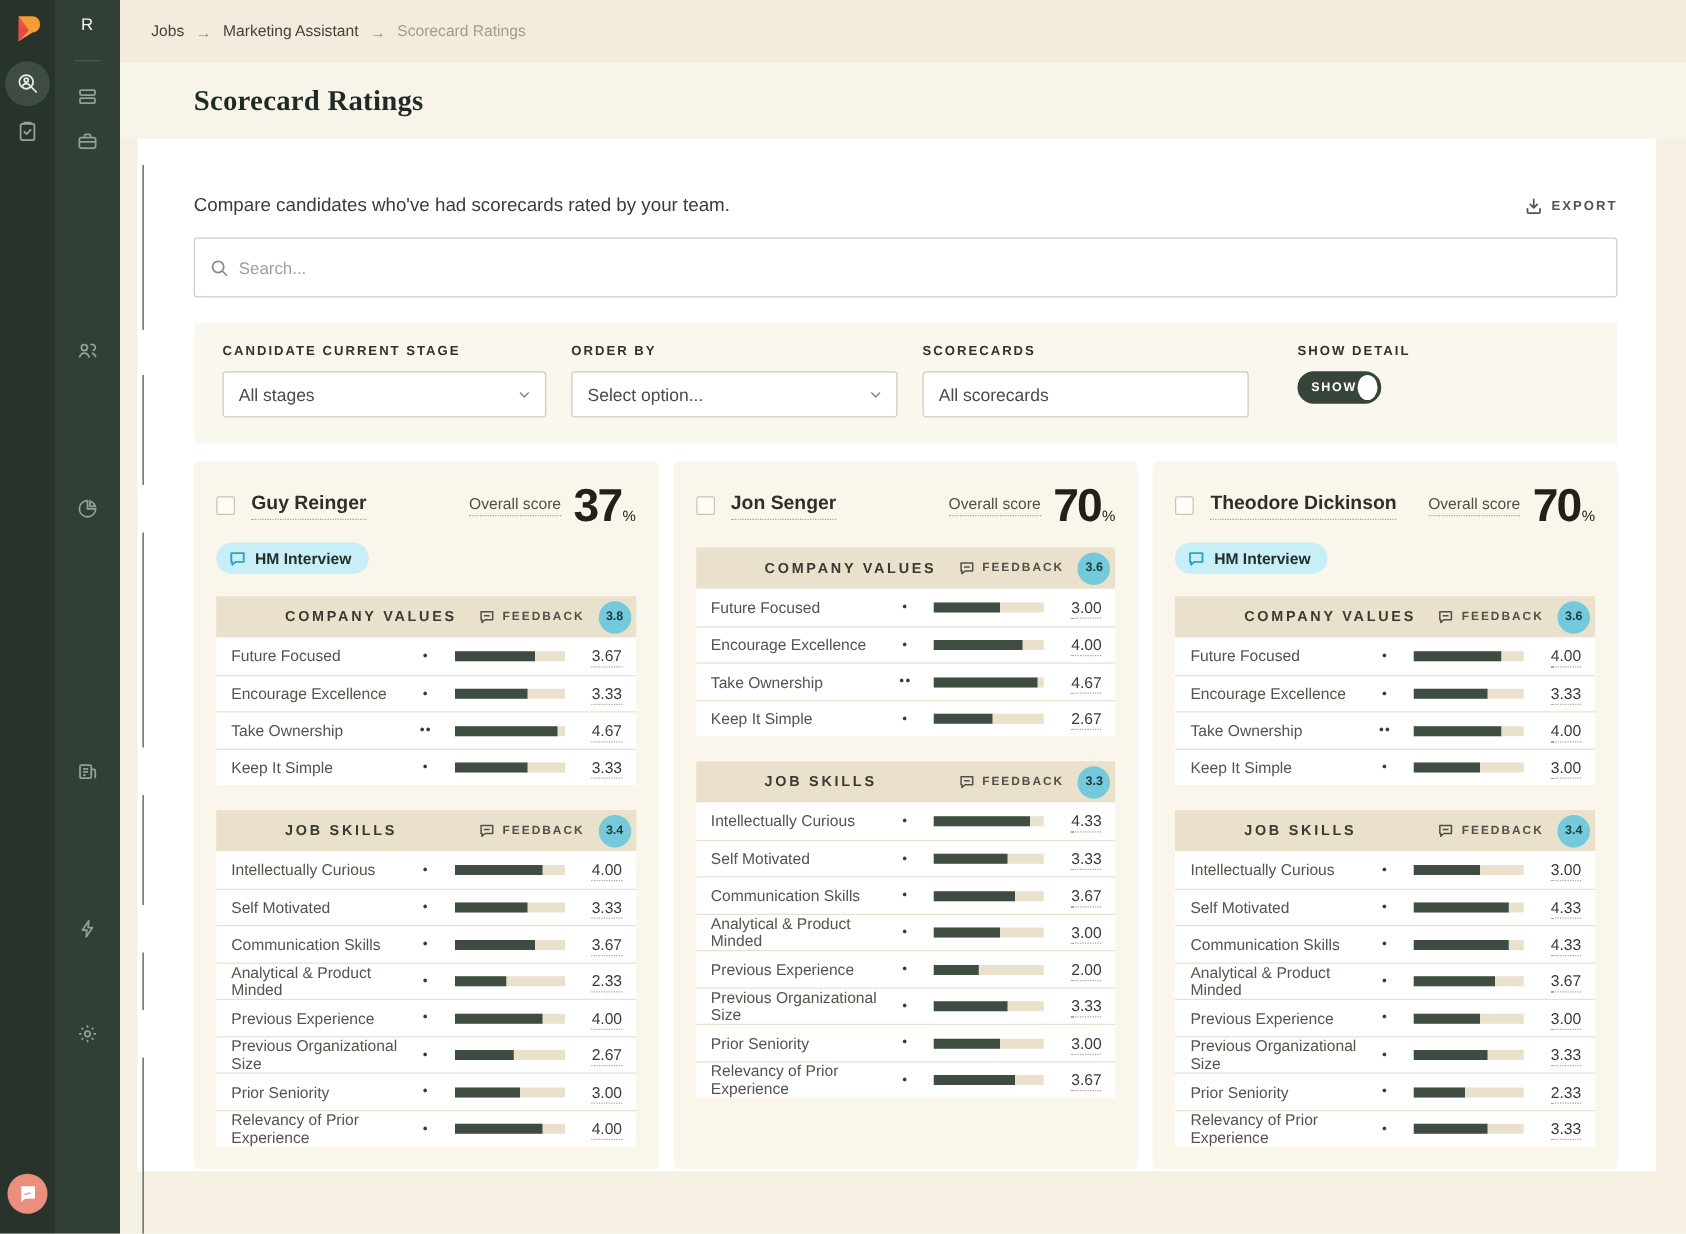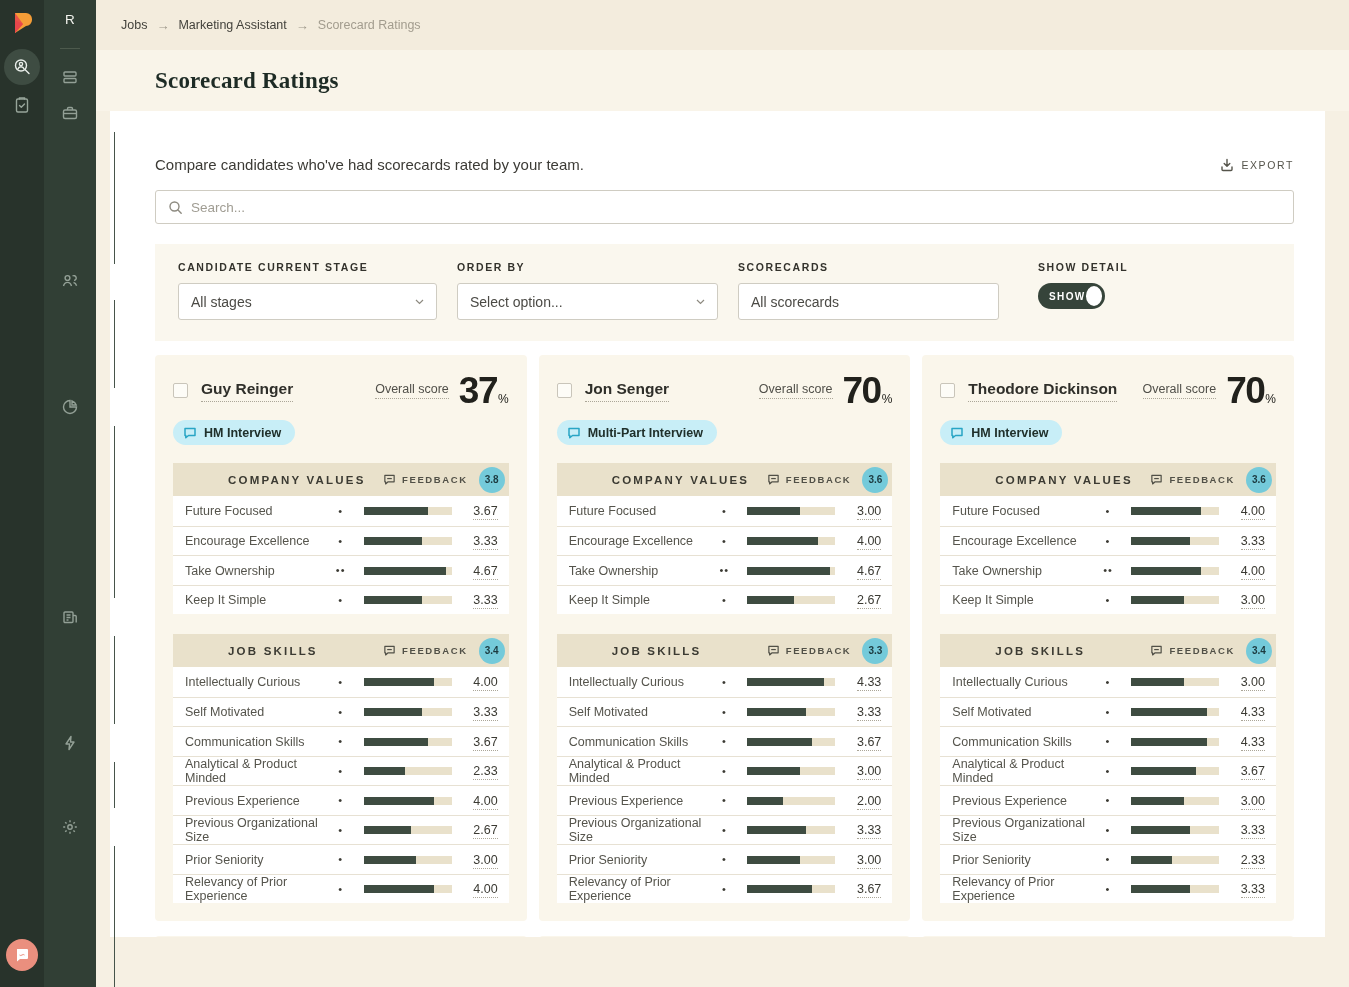--- a/index.html
+++ b/index.html
@@ -37,7 +37,7 @@
   .intro-row { display:flex; align-items:center; }
   .intro-text { font-size:15px; color:#3c3b36; }
   .export-btn { margin-left:auto; display:flex; align-items:center; gap:7px; color:#55544b;
-                font-size:10.5px; font-weight:400; letter-spacing:1.6px; cursor:pointer; }
+                font-size:10.5px; font-weight:700; letter-spacing:1.6px; cursor:pointer; }
 
   .search-box { margin-top:17px; height:34px; border:1px solid #cfccc2; border-radius:3px; background:#fff;
                 display:flex; align-items:center; padding:0 12px; gap:8px; }

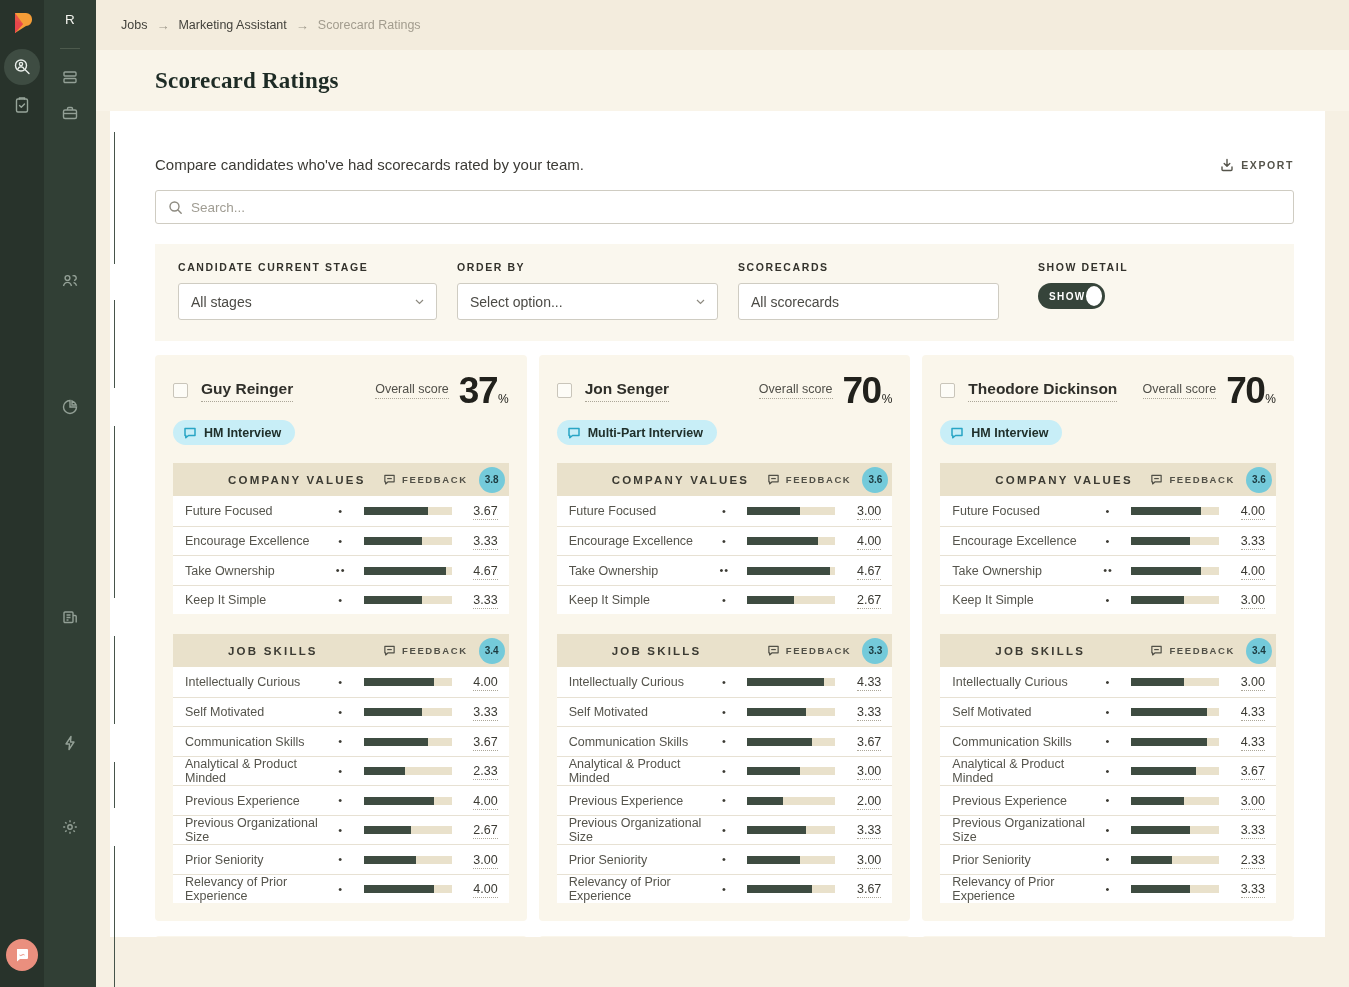--- a/index.html
+++ b/index.html
@@ -39,7 +39,7 @@
   .export-btn { margin-left:auto; display:flex; align-items:center; gap:7px; color:#55544b;
                 font-size:10.5px; font-weight:700; letter-spacing:1.6px; cursor:pointer; }
 
-  .search-box { margin-top:17px; height:34px; border:1px solid #cfccc2; border-radius:3px; background:#fff;
+  .search-box { margin-top:17px; height:48px; border:1px solid #cfccc2; border-radius:3px; background:#fff;
                 display:flex; align-items:center; padding:0 12px; gap:8px; }
   .search-box input { border:none; outline:none; flex:1; font-size:13.5px; color:#4b4a45;
                       font-family:inherit; background:transparent; }

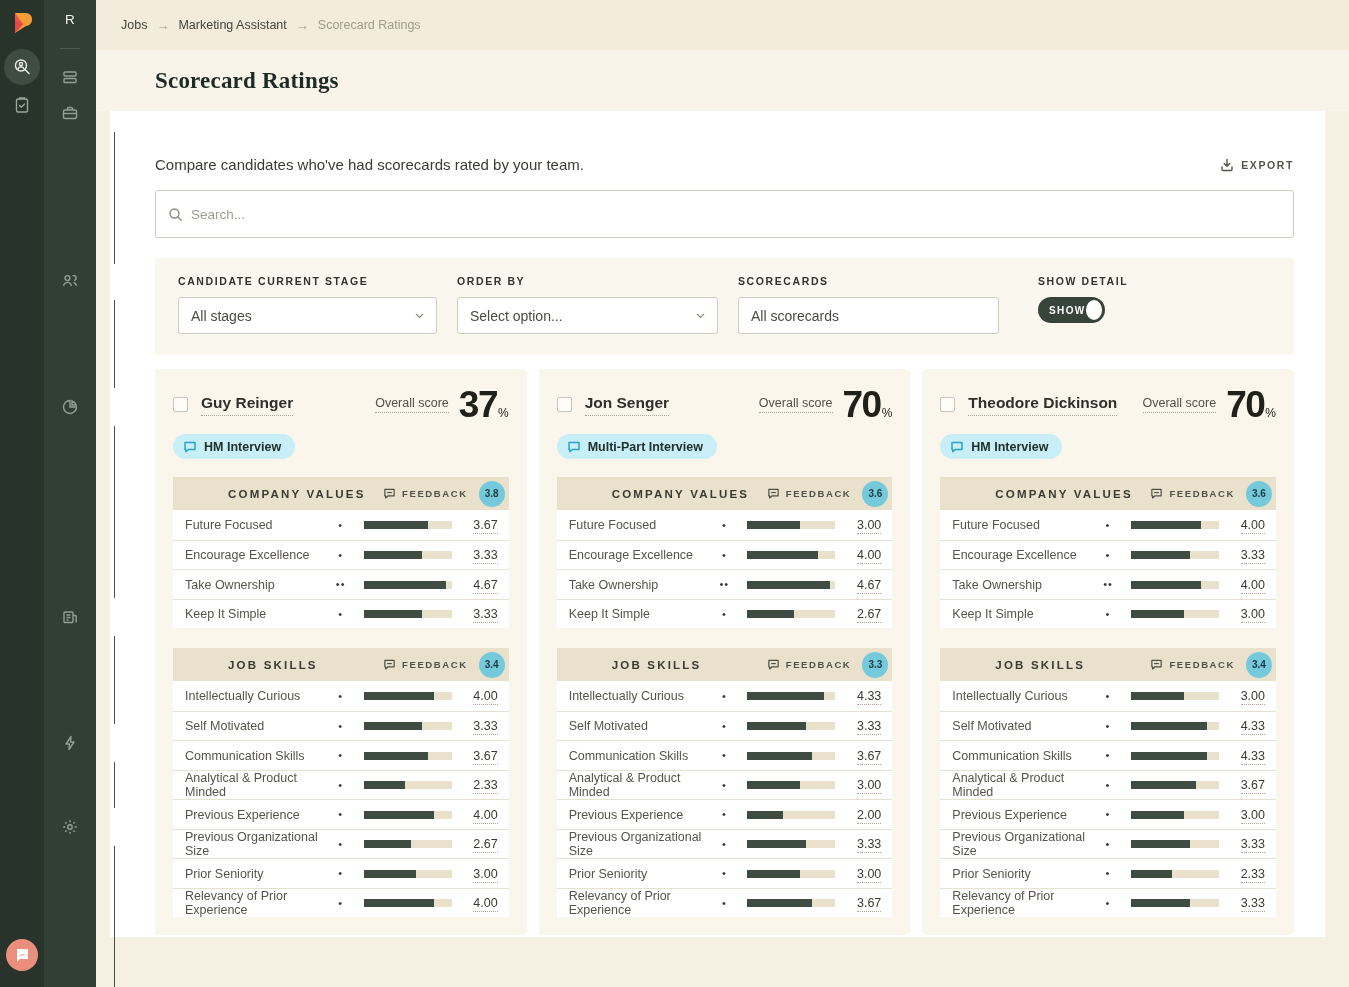--- a/index.html
+++ b/index.html
@@ -428,14 +428,6 @@
                 <span class="pctsign">%</span>
       </span>
     </div>
-    <div>
-      <span class="pill">
-        <svg width="14" height="14" viewBox="0 0 14 14" fill="none" stroke="currentColor" stroke-width="1.5" stroke-linejoin="round">
-          <path d="M2 2.5 h10 v7 H5.5 L2.8 11.8 V9.5 H2 Z"></path>
-        </svg>
-        <span class="pill-label">Multi-Part Interview</span>
-      </span>
-    </div>
     <div class="sections">
   <div class="section">
     <div class="sec-head">

